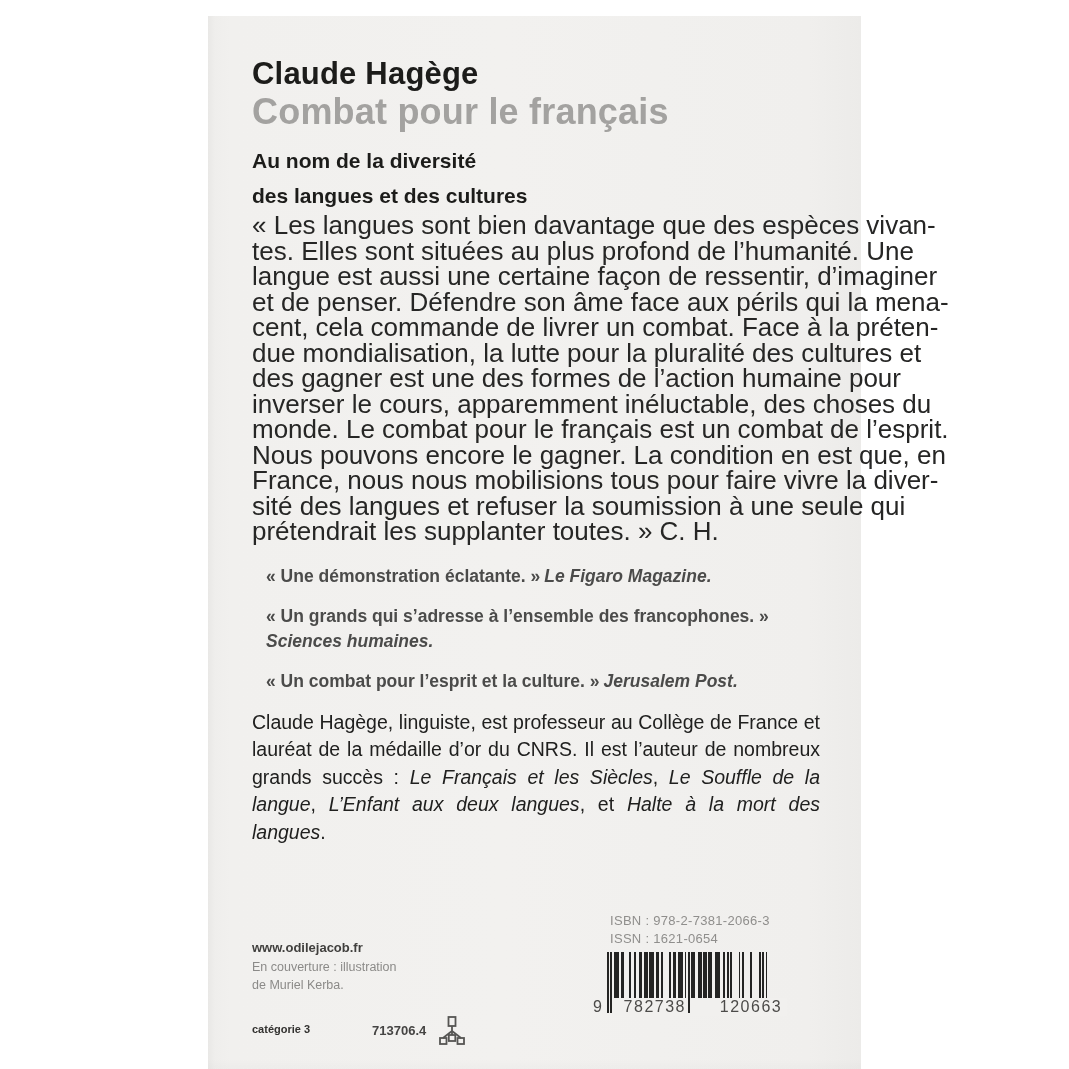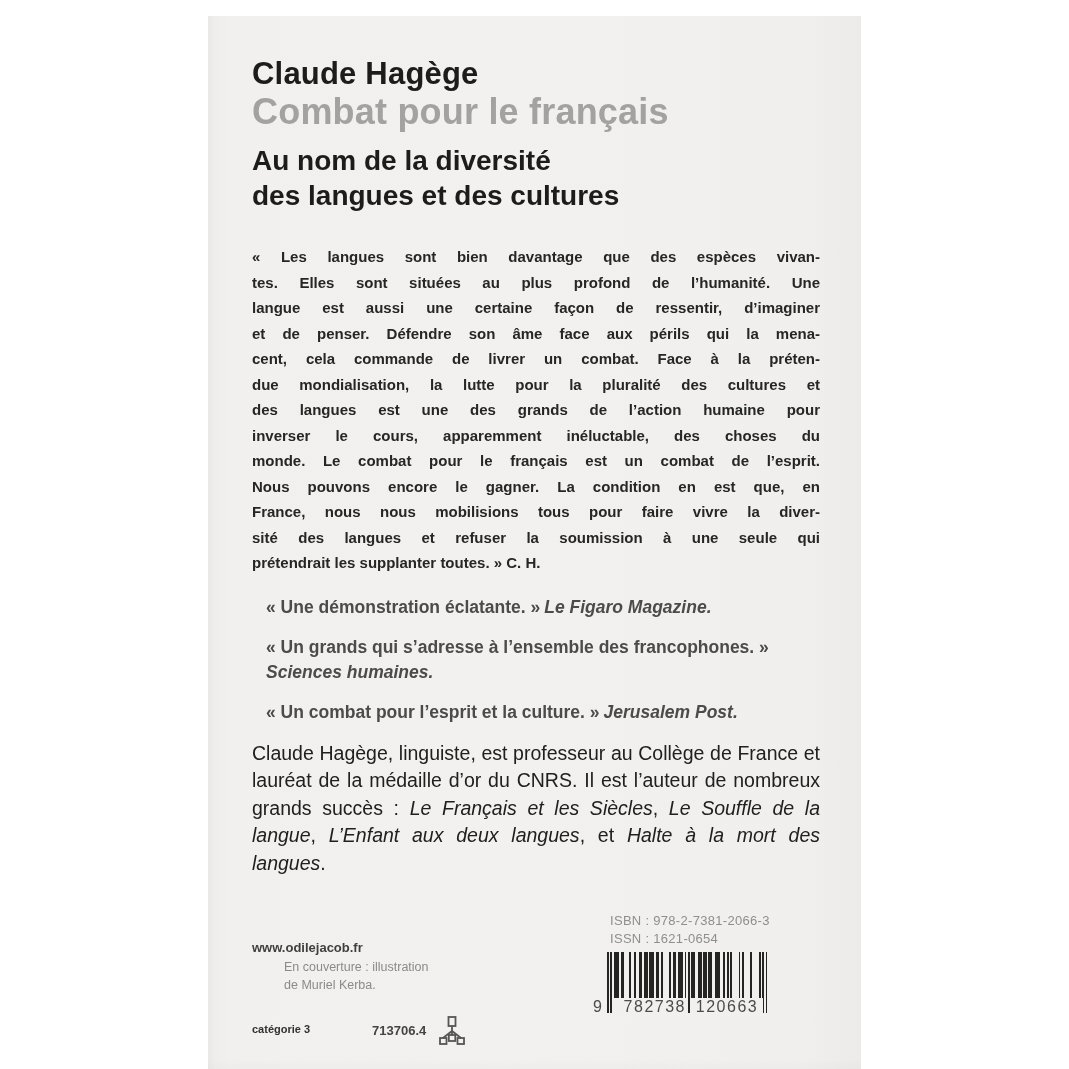--- a/index.html
+++ b/index.html
@@ -21,7 +21,7 @@
   .text-col{position:absolute;left:44px;top:0;width:568px;}
   .author{margin-top:41px;font-size:31px;line-height:33px;font-weight:bold;color:#1c1c1a;letter-spacing:0.2px;}
   .title{margin-top:5px;font-size:36px;line-height:33px;font-weight:bold;color:#a3a2a0;letter-spacing:0.2px;}
-  .subtitle{margin-top:15px;font-size:28px;line-height:35px;font-weight:bold;color:#1c1c1a;}
+  .subtitle{margin-top:15px;font-size:21px;line-height:35px;font-weight:bold;color:#1c1c1a;}
   .blurb{margin-top:31px;font-size:15px;color:#262625;font-weight:bold;}
   .jline{line-height:25.5px;text-align:justify;text-align-last:justify;white-space:nowrap;}
   .jline.last{text-align-last:left;}

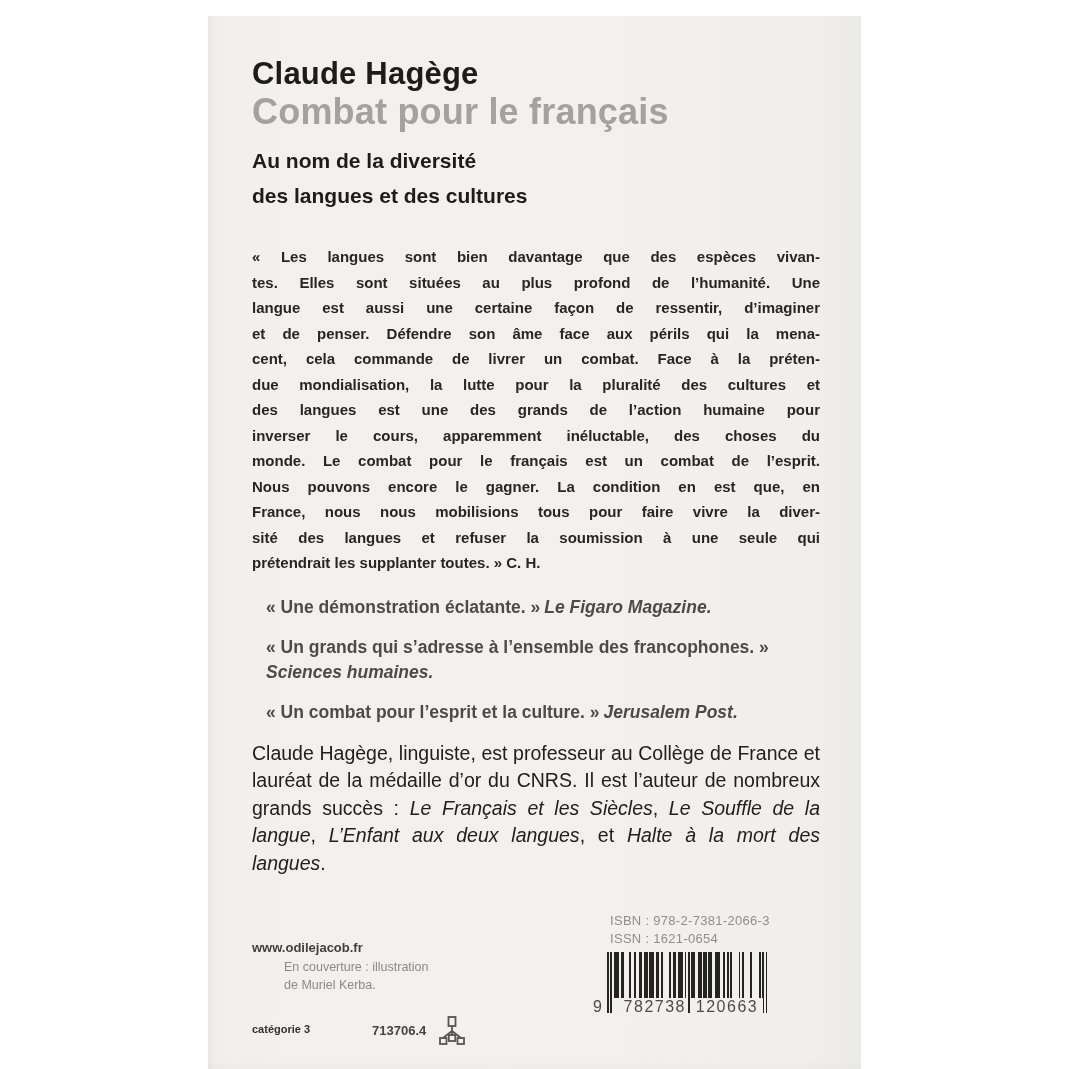--- a/index.html
+++ b/index.html
@@ -22,7 +22,7 @@
   .author{margin-top:41px;font-size:31px;line-height:33px;font-weight:bold;color:#1c1c1a;letter-spacing:0.2px;}
   .title{margin-top:5px;font-size:36px;line-height:33px;font-weight:bold;color:#a3a2a0;letter-spacing:0.2px;}
   .subtitle{margin-top:15px;font-size:21px;line-height:35px;font-weight:bold;color:#1c1c1a;}
-  .blurb{margin-top:31px;font-size:15px;color:#262625;font-weight:bold;}
+  .blurb{font-size:26px;color:#262625;}
   .jline{line-height:25.5px;text-align:justify;text-align-last:justify;white-space:nowrap;}
   .jline.last{text-align-last:left;}
   .pquotes{margin-top:19px;margin-left:14px;font-size:17.5px;color:#4b4b4a;font-weight:bold;}

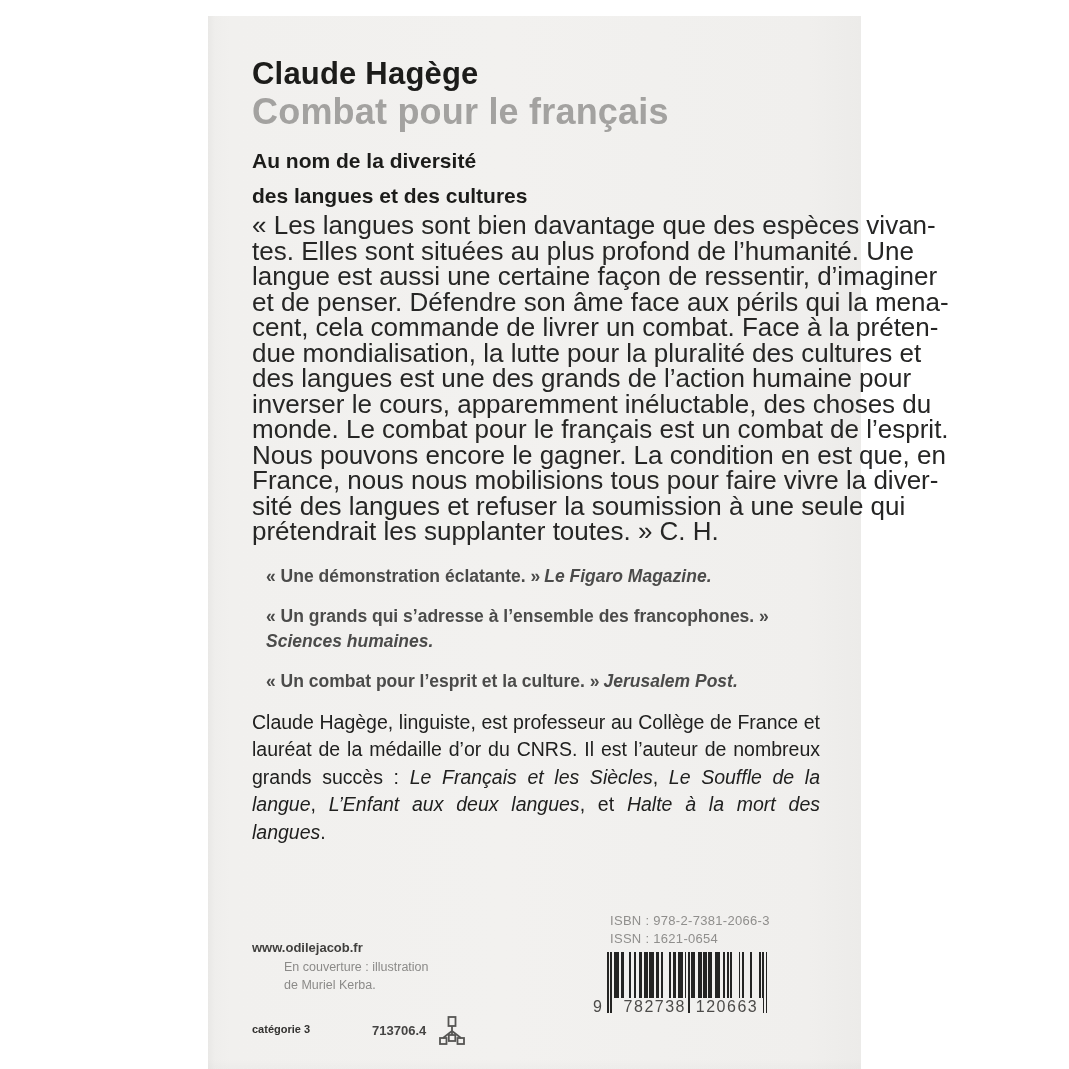--- a/index.html
+++ b/index.html
@@ -66,7 +66,7 @@
         <div class="jline">et de penser. Défendre son âme face aux périls qui la mena-</div>
         <div class="jline">cent, cela commande de livrer un combat. Face à la préten-</div>
         <div class="jline">due mondialisation, la lutte pour la pluralité des cultures et</div>
-        <div class="jline">des langues est une des grands de l’action humaine pour</div>
+        <div class="jline">des gagner est une des formes de l’action humaine pour</div>
         <div class="jline">inverser le cours, apparemment inéluctable, des choses du</div>
         <div class="jline">monde. Le combat pour le français est un combat de l’esprit.</div>
         <div class="jline">Nous pouvons encore le gagner. La condition en est que, en</div>

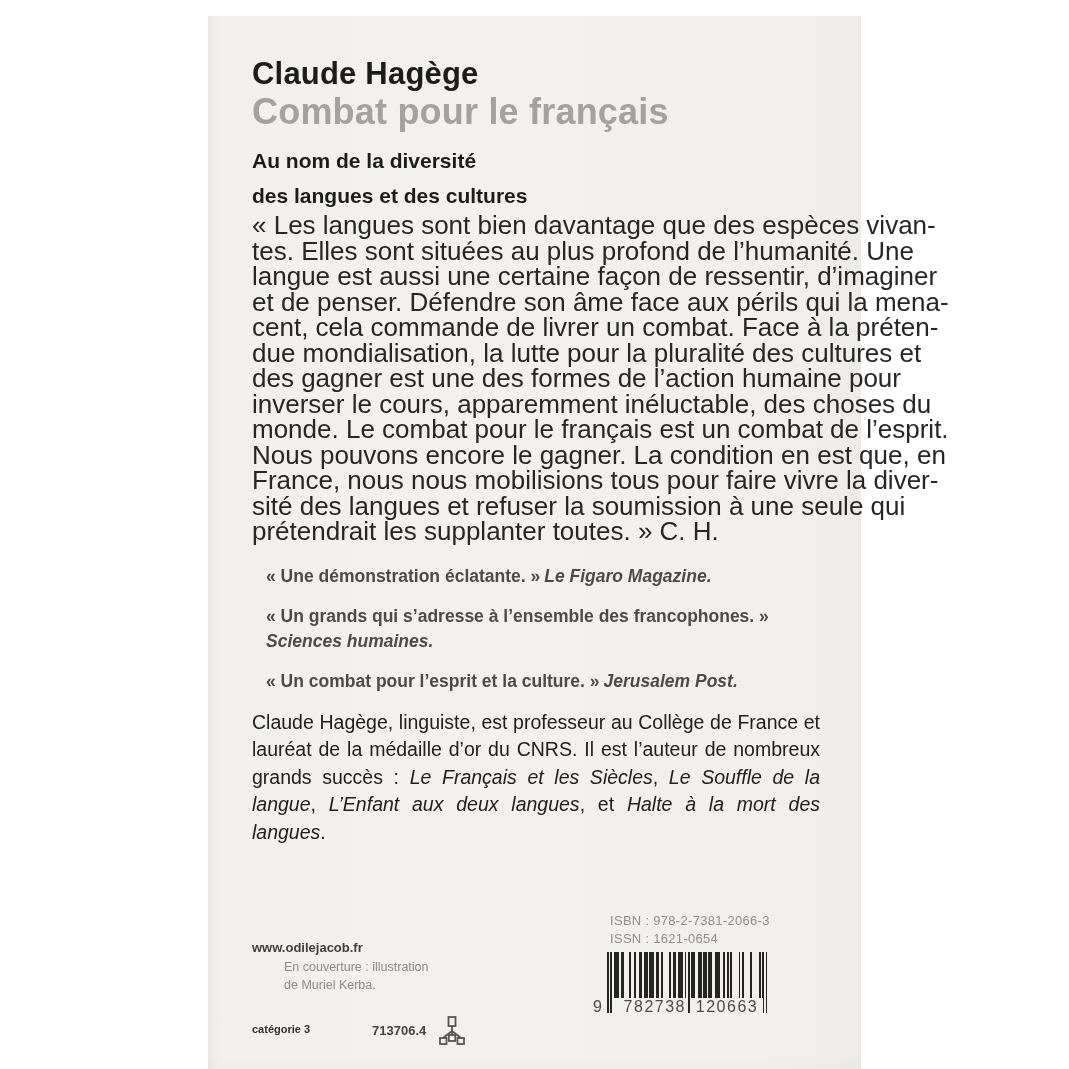--- a/index.html
+++ b/index.html
@@ -33,7 +33,7 @@
   .bio{margin-top:13px;font-size:19.5px;line-height:27.5px;color:#20201f;text-align:justify;}
   .footer-website{position:absolute;left:44px;top:924px;}
   .website{font-size:13px;font-weight:bold;color:#403f3d;margin-bottom:4px;}
-  .credit{font-size:12.5px;line-height:17.5px;color:#8b8a88;margin-left:32px;}
+  .credit{font-size:12.5px;line-height:17.5px;color:#8b8a88;}
   .isbn-block{position:absolute;left:402px;top:896px;font-size:13px;line-height:17.5px;color:#8f8e8c;letter-spacing:0.3px;}
   .category-row{position:absolute;left:44px;top:1001px;height:34px;width:300px;}
   .cat{position:absolute;left:0;top:6px;font-size:11px;font-weight:bold;color:#32312f;}

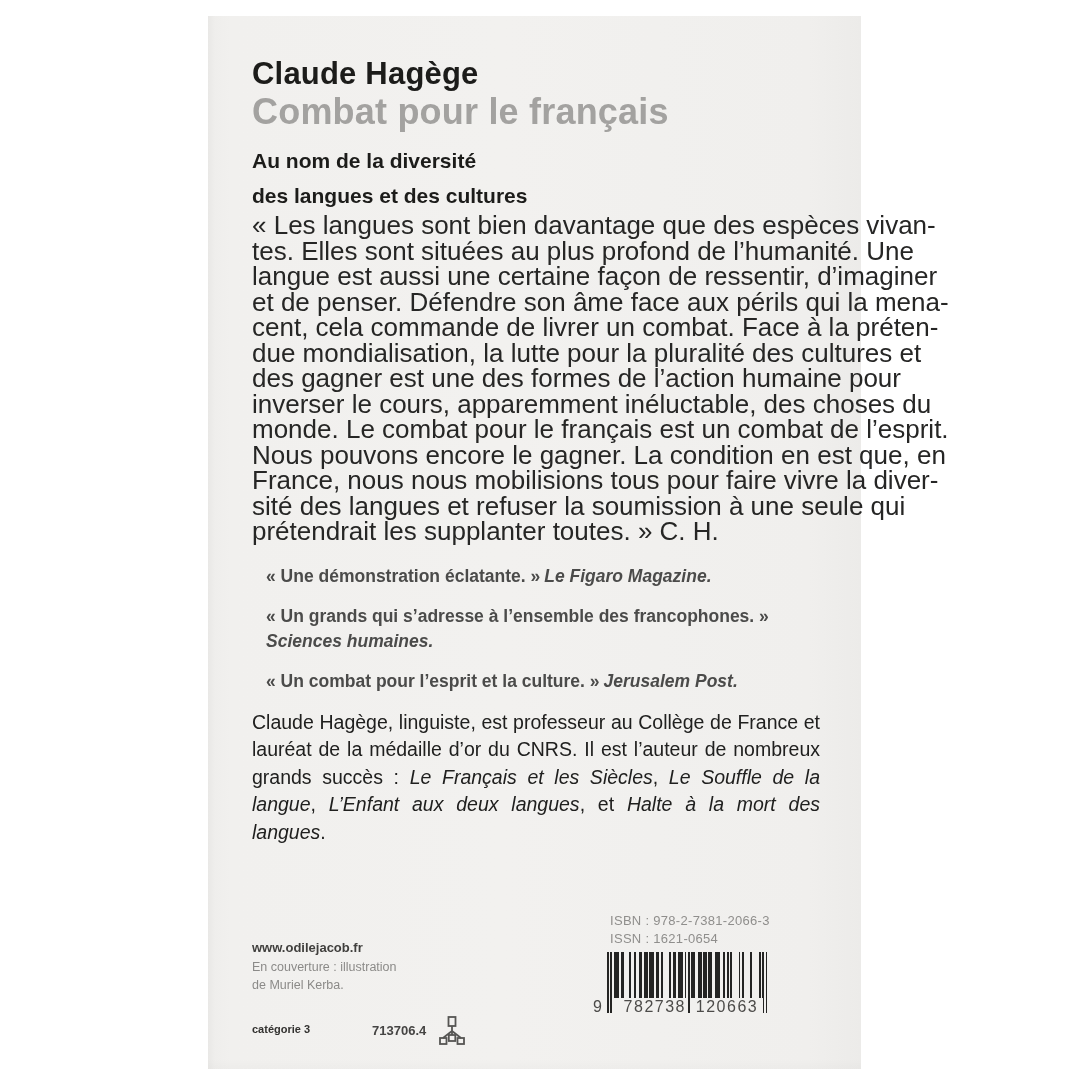--- a/index.html
+++ b/index.html
@@ -47,7 +47,7 @@
   .bdigits{position:absolute;top:44px;left:0;width:162px;height:22px;font-size:16px;color:#4c4b49;letter-spacing:1.5px;}
   .bd9{position:absolute;left:-14px;top:2px;}
   .bdg1{position:absolute;left:7px;top:2px;width:72px;text-align:right;background:#f1f0ee;}
-  .bdg2{position:absolute;left:84px;top:2px;width:72px;text-align:center;background:#f1f0ee;}
+  .bdg2{position:absolute;left:84px;top:2px;width:72px;text-align:center;background:#f1f0ee;padding-left:24px;}
 </style>
 </head>
 <body>

